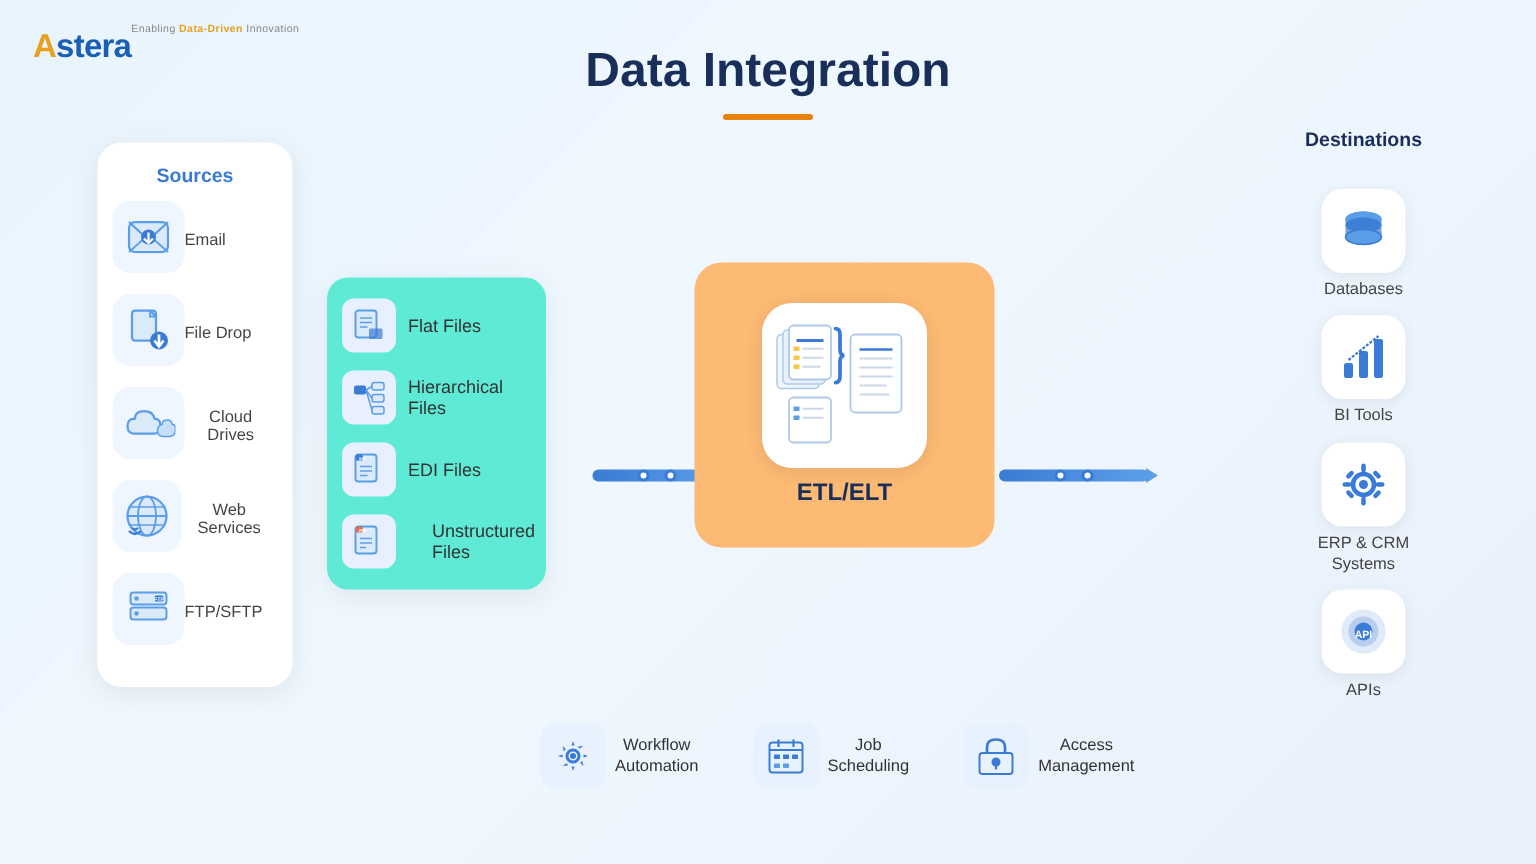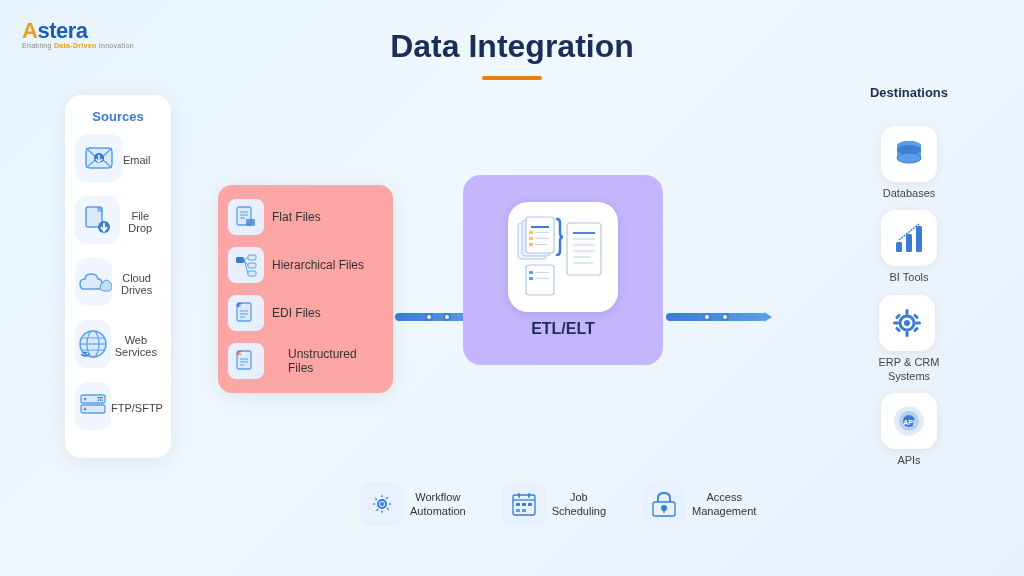--- a/index.html
+++ b/index.html
@@ -18,7 +18,6 @@
       top: 18px;
       left: 22px;
       display: flex;
-      flex-direction: column;
     }
     .logo-text {
       font-size: 22px;

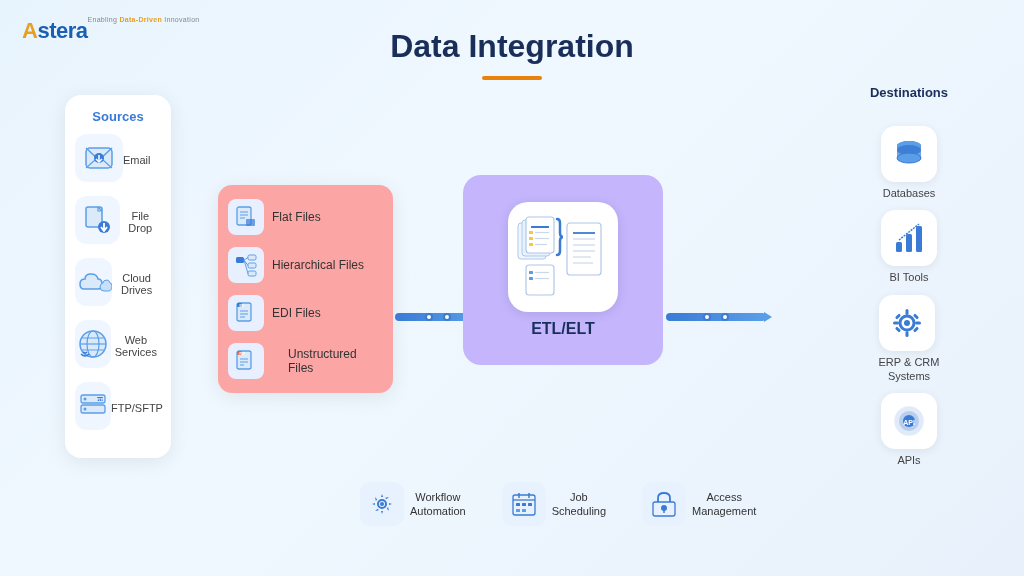--- a/index.html
+++ b/index.html
@@ -61,7 +61,7 @@
       position: absolute;
       top: 95px;
       left: 65px;
-      width: 106px;
+      width: 130px;
       background: white;
       border-radius: 16px;
       padding: 14px 10px 14px 10px;

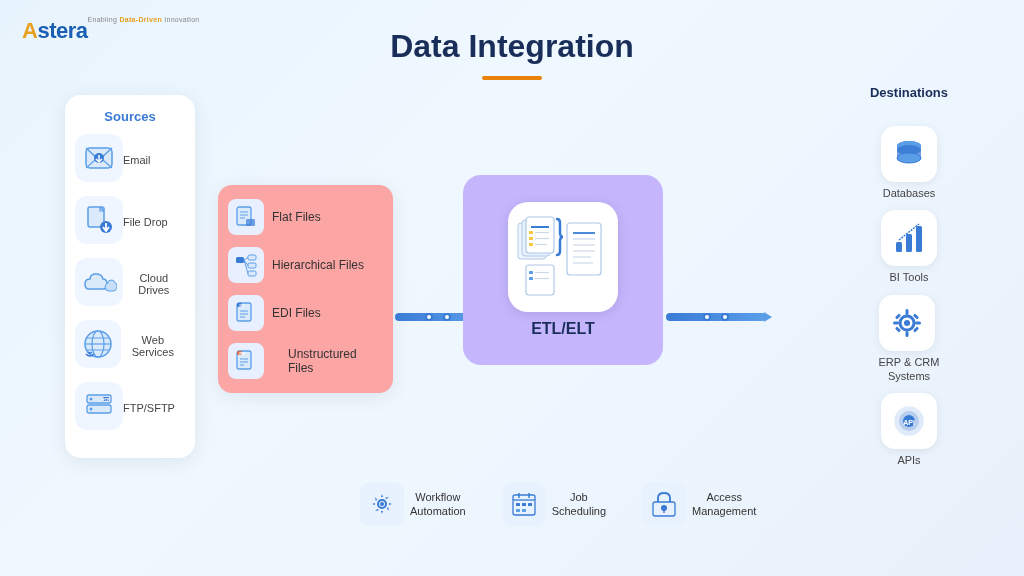--- a/index.html
+++ b/index.html
@@ -250,6 +250,7 @@
     .dest-item {
       display: flex;
       flex-direction: column;
+      align-items: center;
       gap: 4px;
     }
     .dest-icon-wrap {

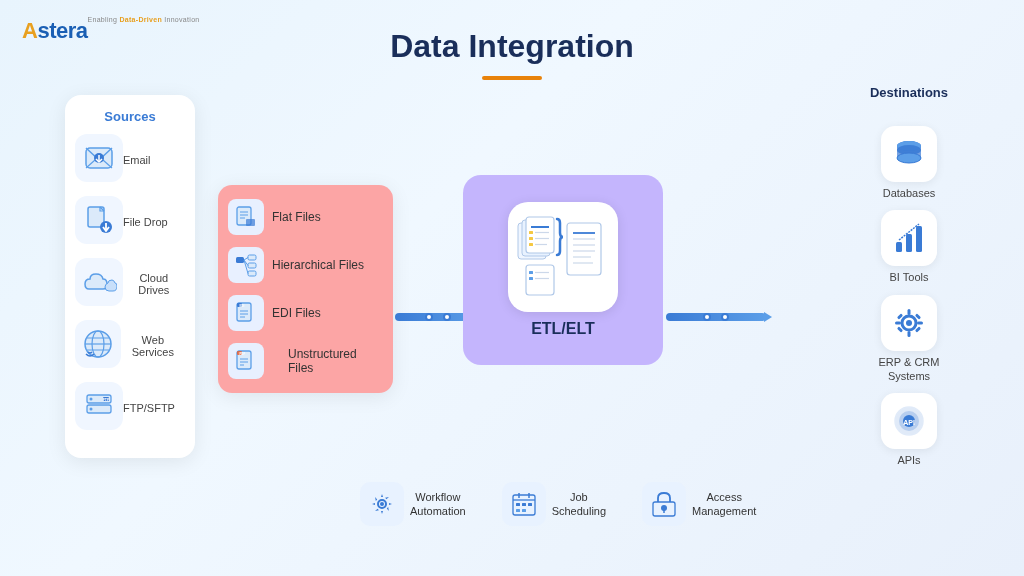--- a/index.html
+++ b/index.html
@@ -101,8 +101,8 @@
       position: absolute;
       top: 185px;
       left: 218px;
-      width: 175px;
-      background: #fca5a5;
+      width: 146px;
+      background: #5eead4;
       border-radius: 14px;
       padding: 14px 10px;
       box-shadow: 0 4px 20px rgba(0,0,0,0.08);

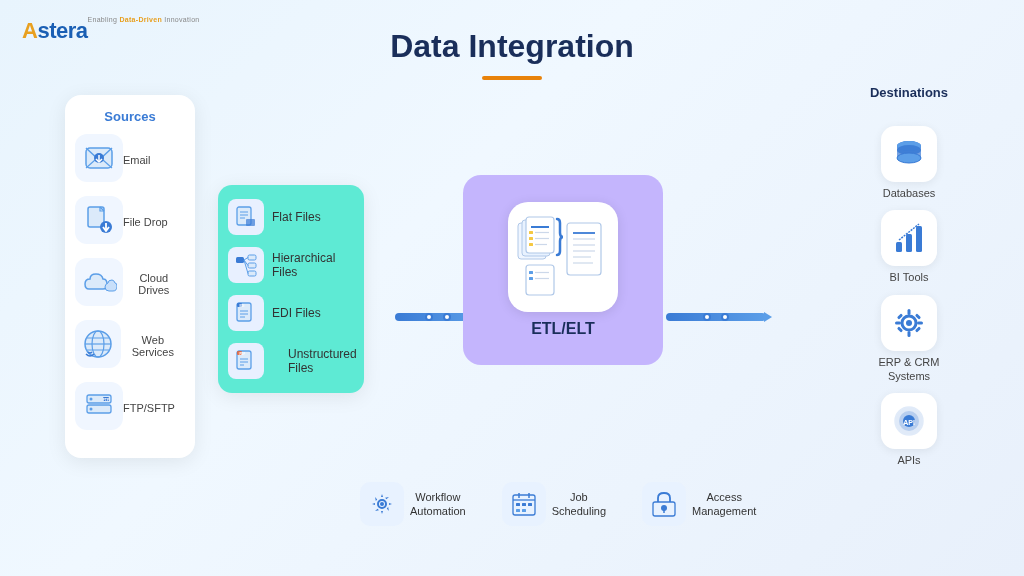--- a/index.html
+++ b/index.html
@@ -175,7 +175,7 @@
       left: 463px;
       width: 200px;
       height: 190px;
-      background: #c4b5fd;
+      background: #fdba74;
       border-radius: 18px;
       display: flex;
       flex-direction: column;

